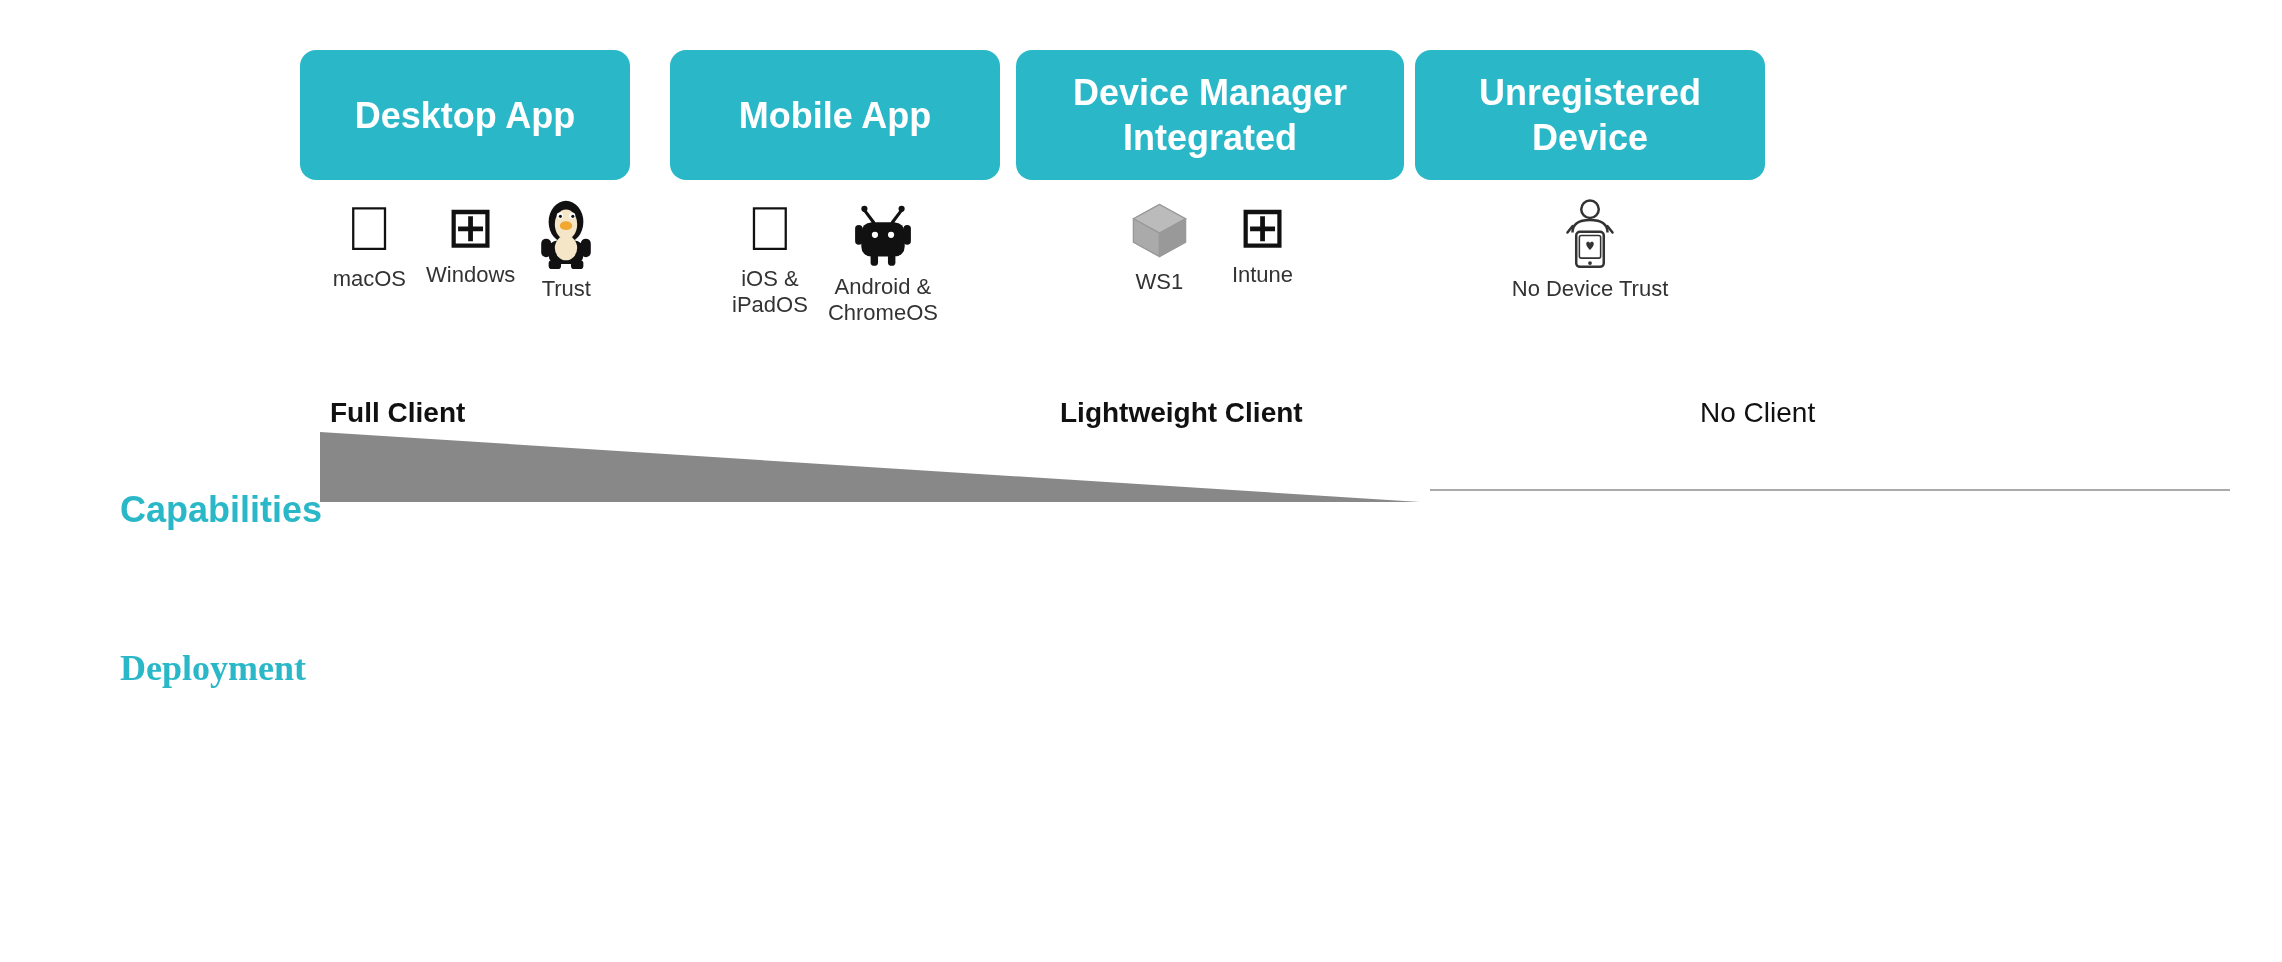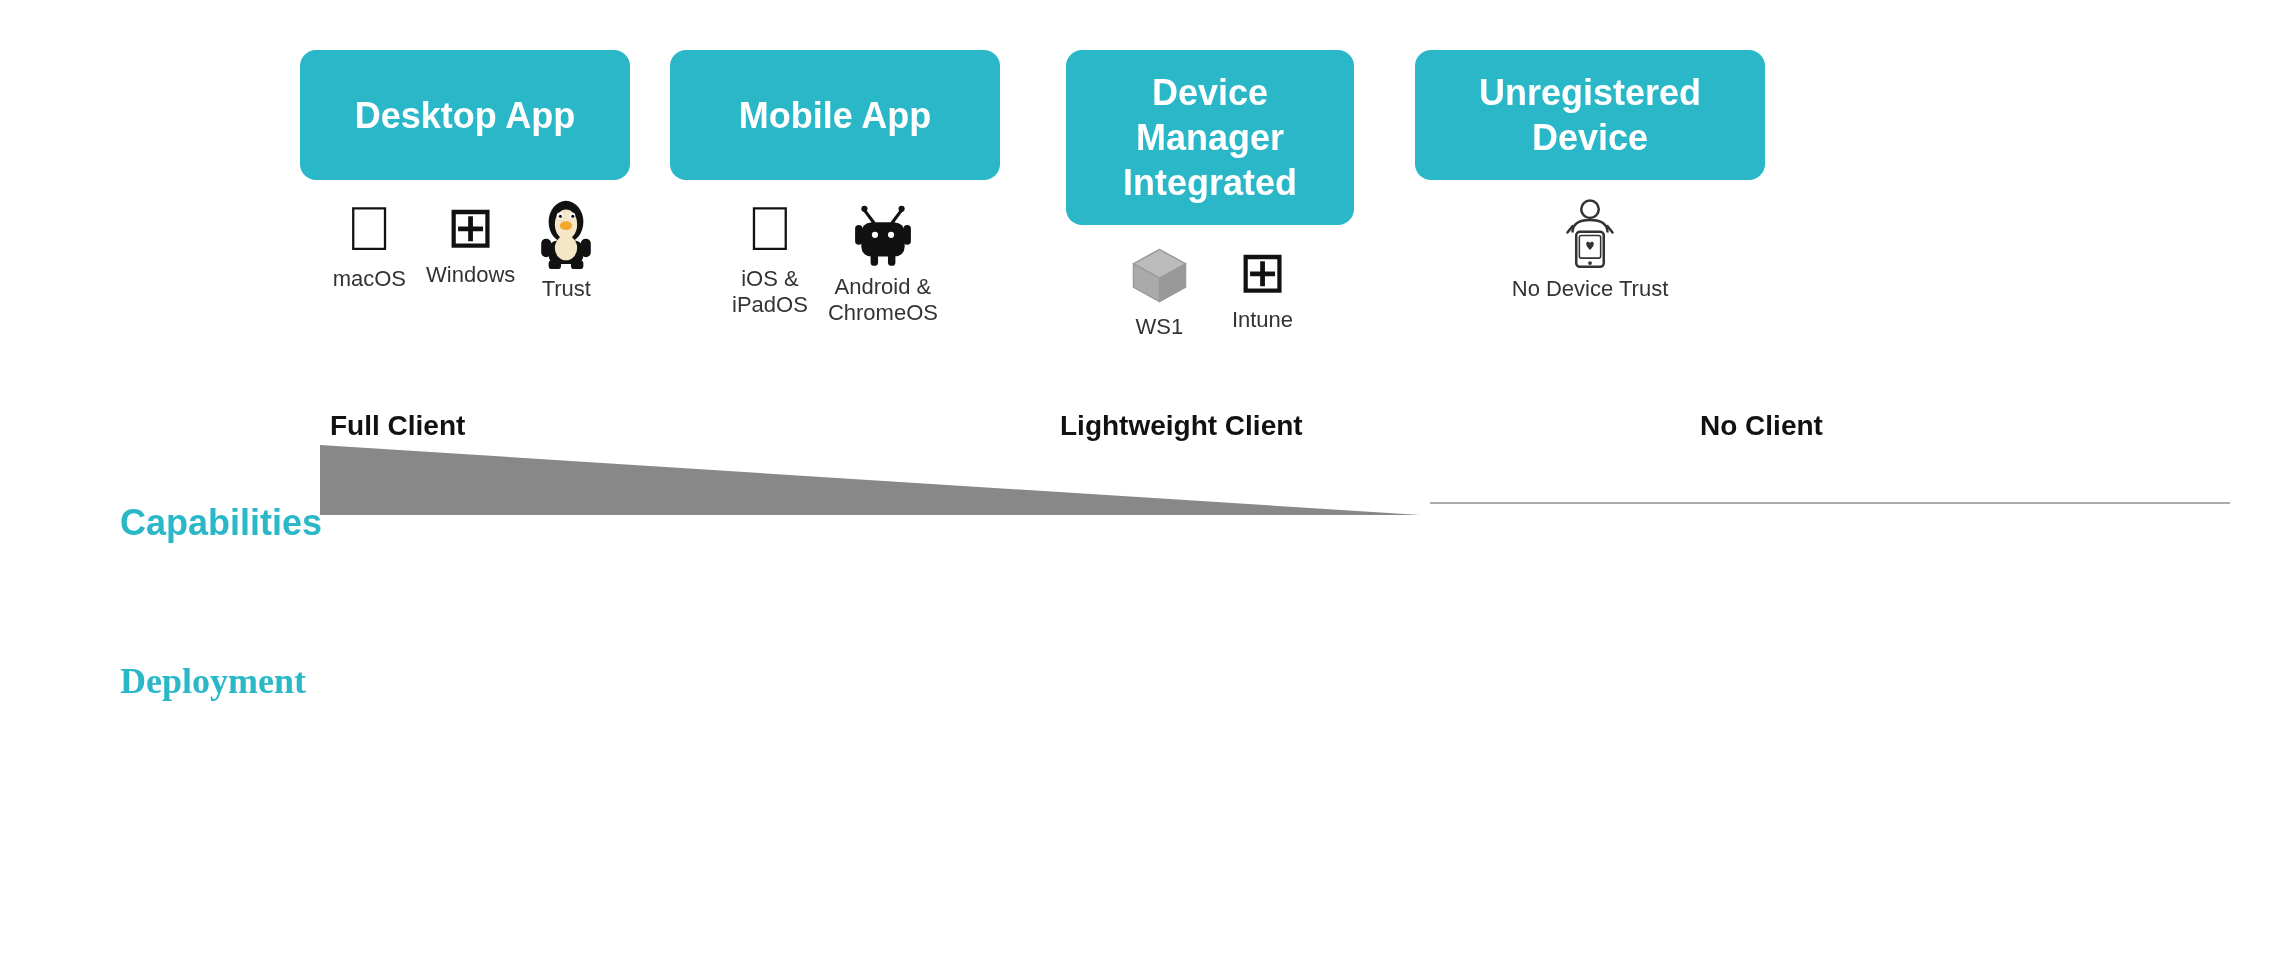--- a/index.html
+++ b/index.html
@@ -311,7 +311,7 @@
 
 
       <div class="column" style="width:380px;">
-        <div class="column-header" style="width:288px;">Device Manager Integrated</div>
+        <div class="column-header" style="width:388px;">Device Manager Integrated</div>
         <div class="column-icons" style="gap:40px;">
           <div class="icon-item ws1-icon">
 

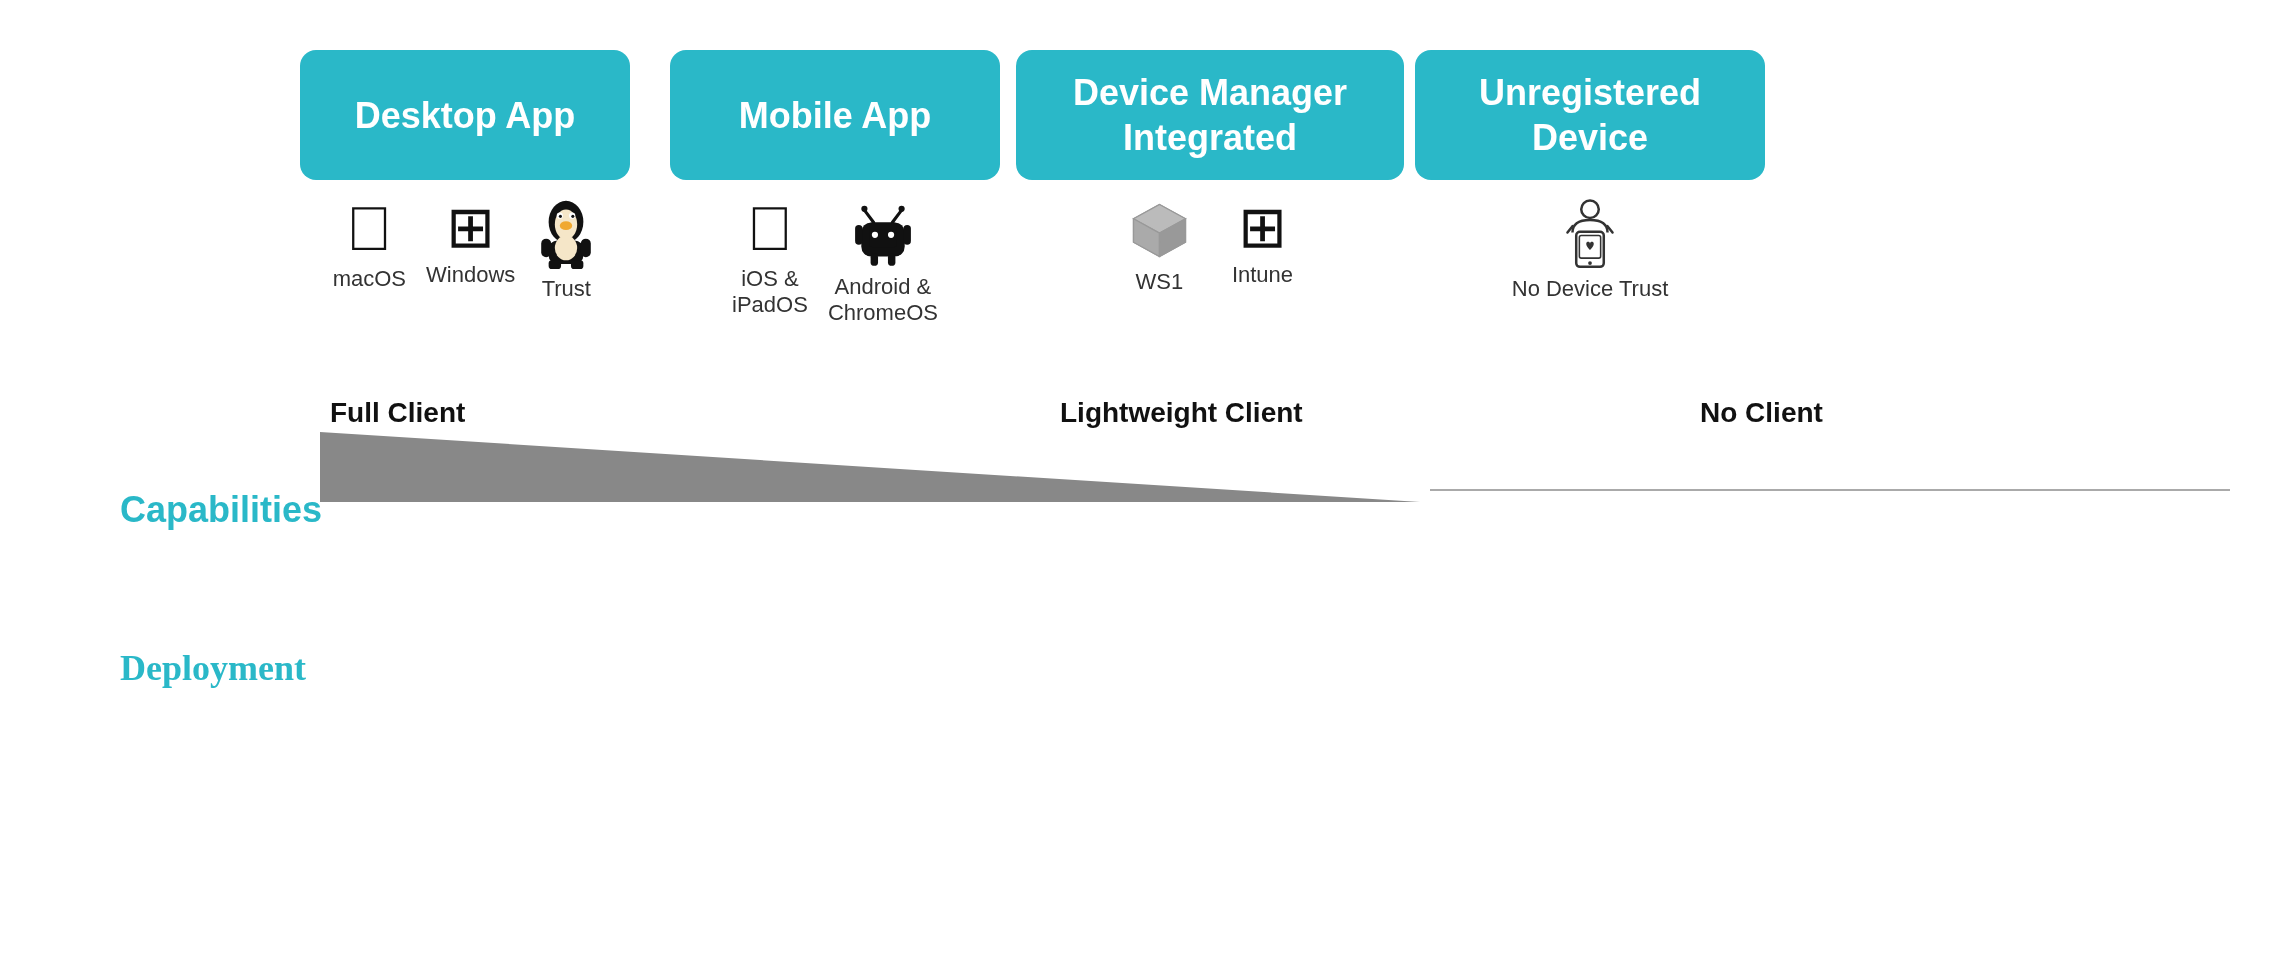--- a/index.html
+++ b/index.html
@@ -153,7 +153,7 @@
       left: 1380px;
       top: 0;
       font-size: 28px;
-      font-weight: 700;
+      font-weight: 400;
       color: #111;
     }
 

